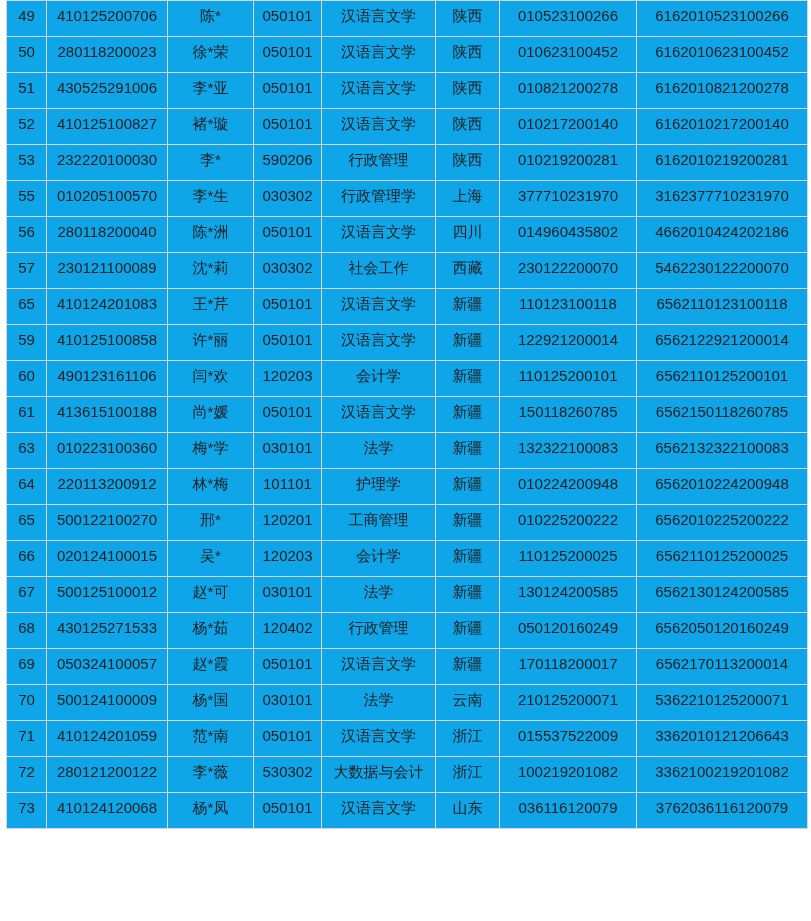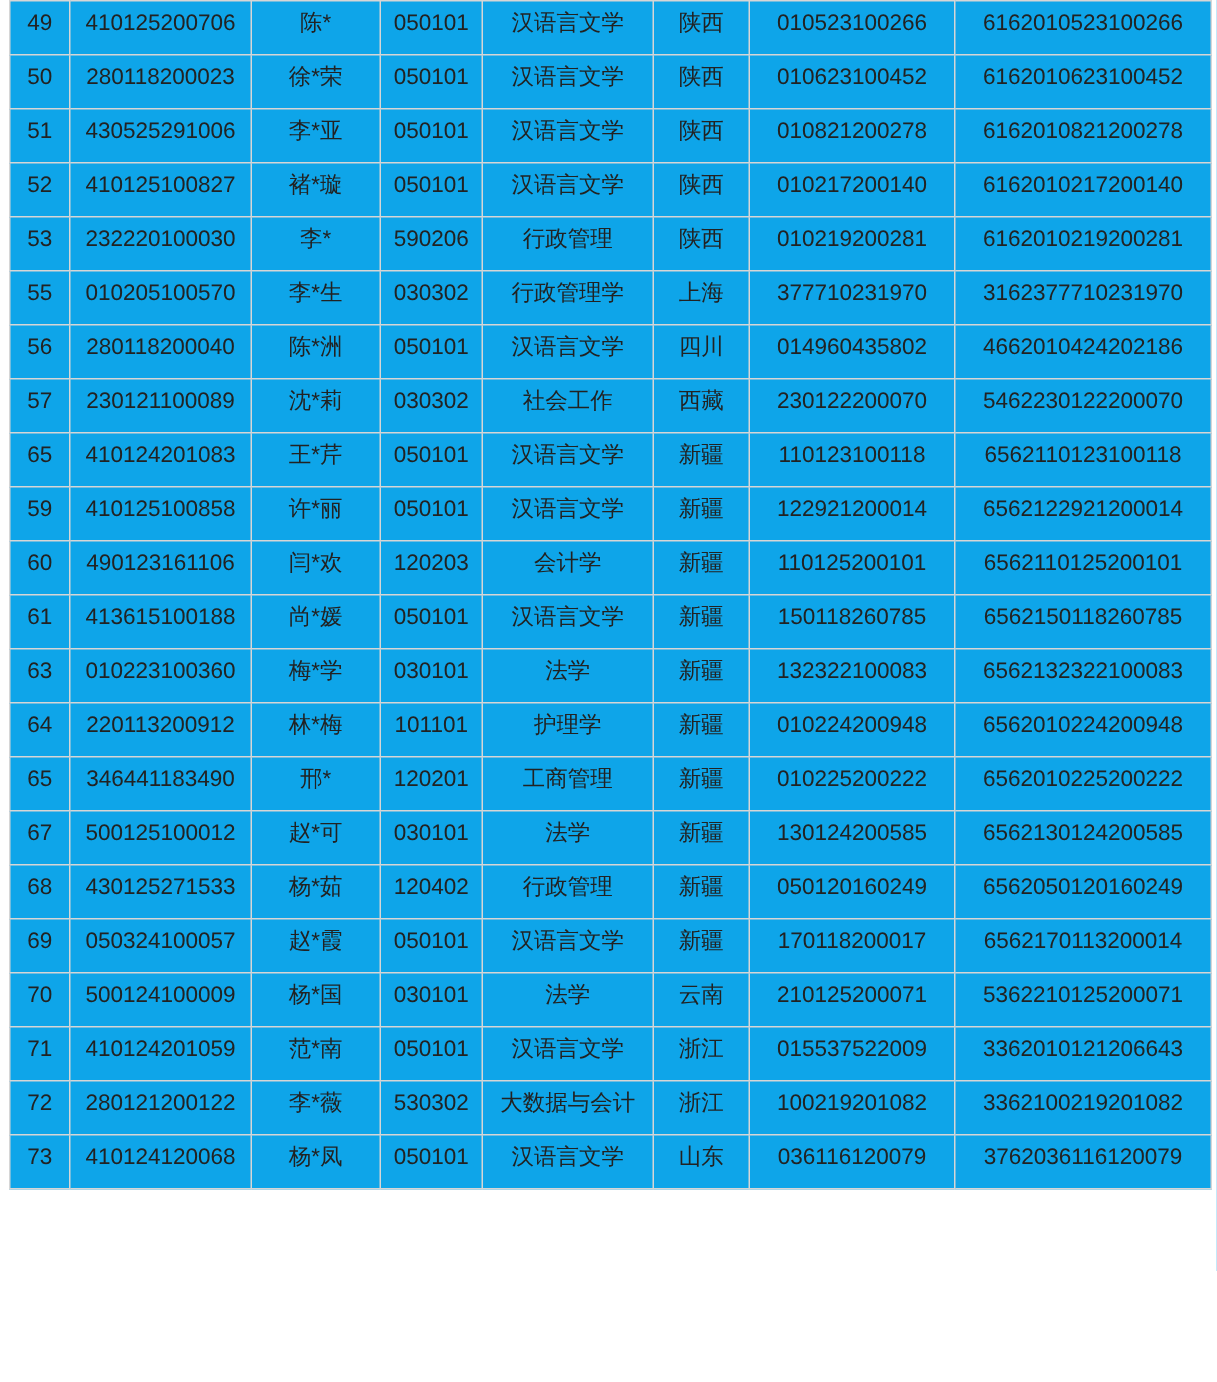--- a/index.html
+++ b/index.html
@@ -200,7 +200,7 @@
   </tr>
       <tr>
     <td class="c-seq">65</td>
-    <td class="c-id">346441183490</td>
+    <td class="c-id">500122100270</td>
     <td class="c-name">邢*</td>
     <td class="c-code">120201</td>
     <td class="c-major">工商管理</td>

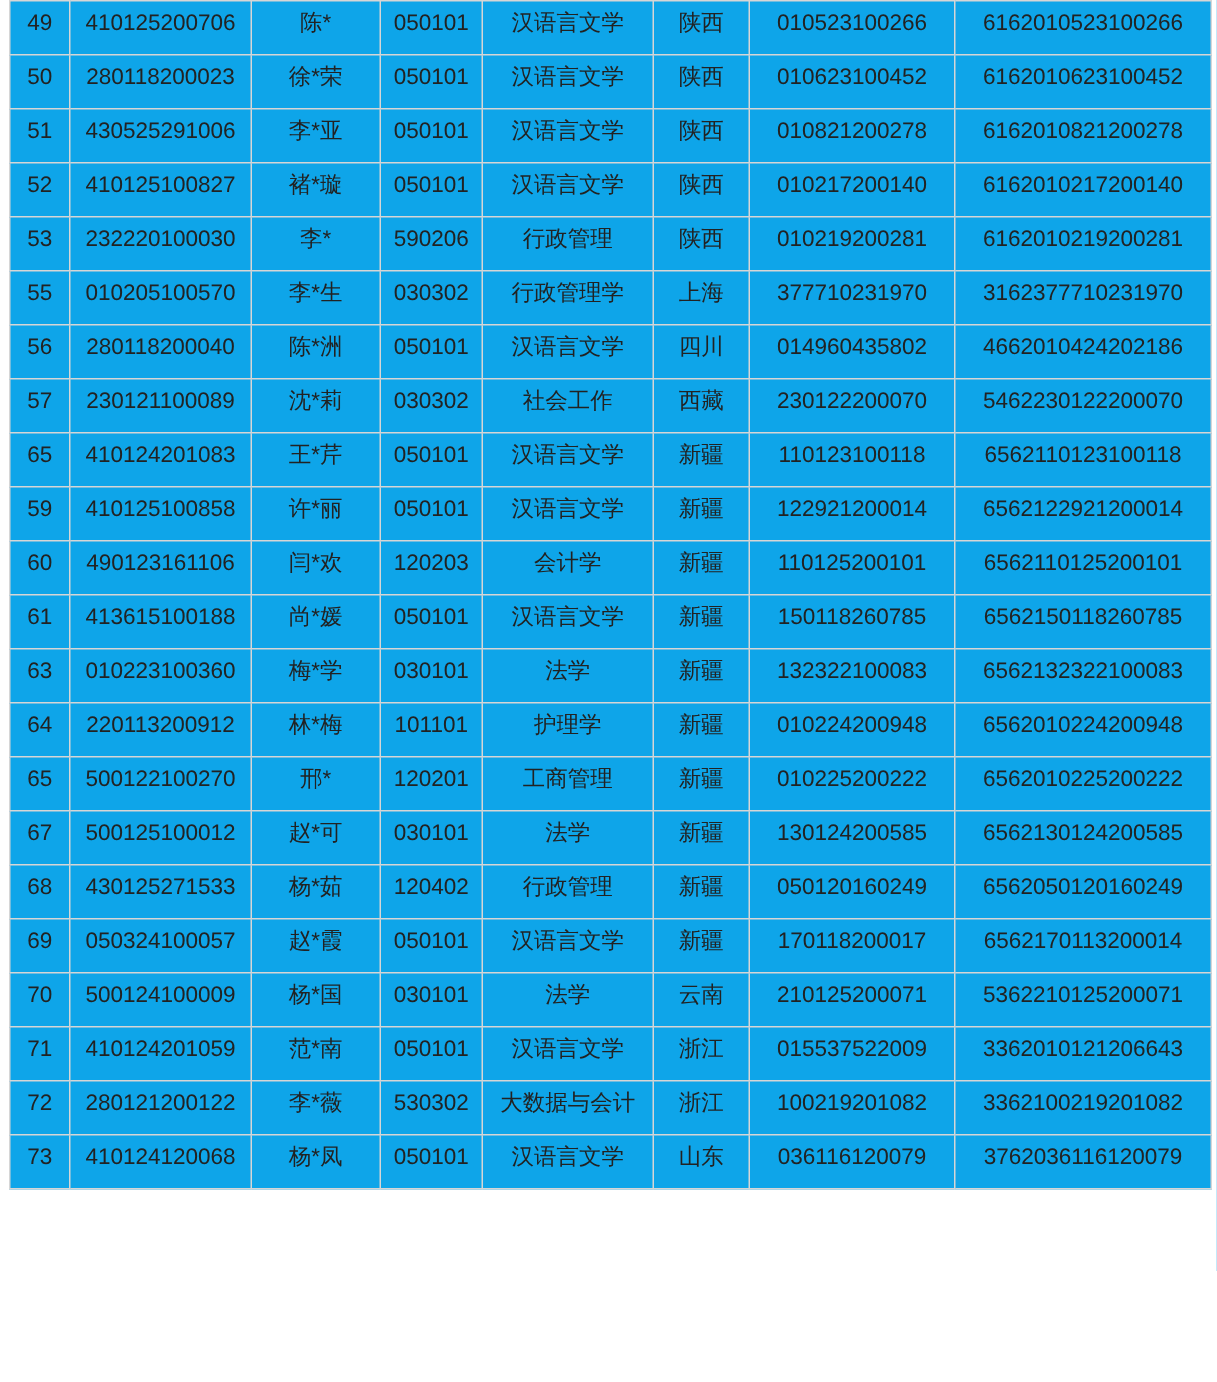--- a/index.html
+++ b/index.html
@@ -209,6 +209,16 @@
     <td class="c-adm">6562010225200222</td>
   </tr>
       <tr>
+    <td class="c-seq">66</td>
+    <td class="c-id">020124100015</td>
+    <td class="c-name">吴*</td>
+    <td class="c-code">120203</td>
+    <td class="c-major">会计学</td>
+    <td class="c-prov">新疆</td>
+    <td class="c-exam">110125200025</td>
+    <td class="c-adm">6562110125200025</td>
+  </tr>
+      <tr>
     <td class="c-seq">67</td>
     <td class="c-id">500125100012</td>
     <td class="c-name">赵*可</td>

